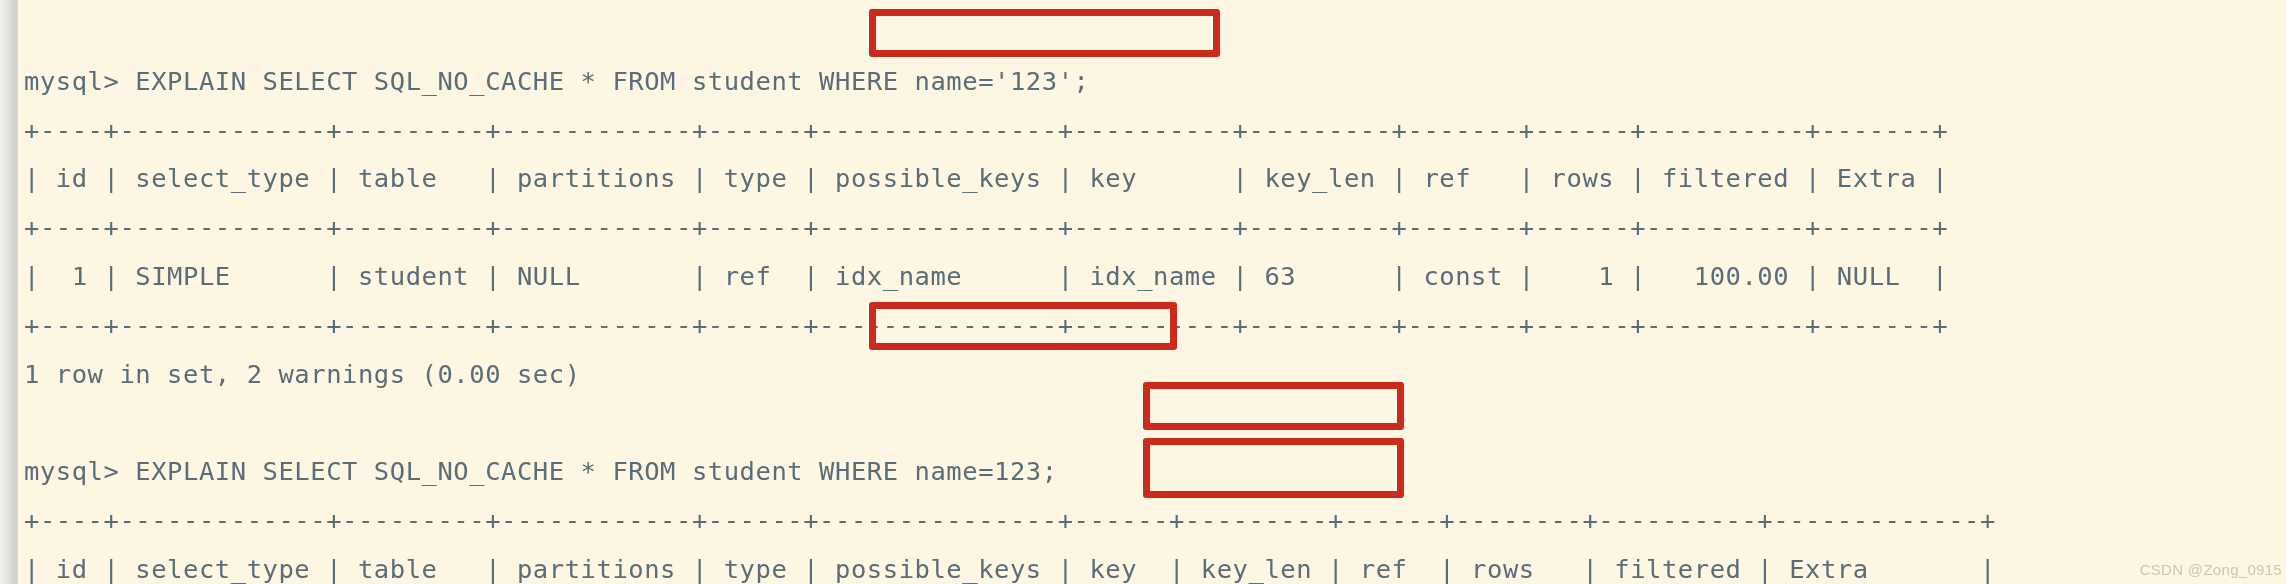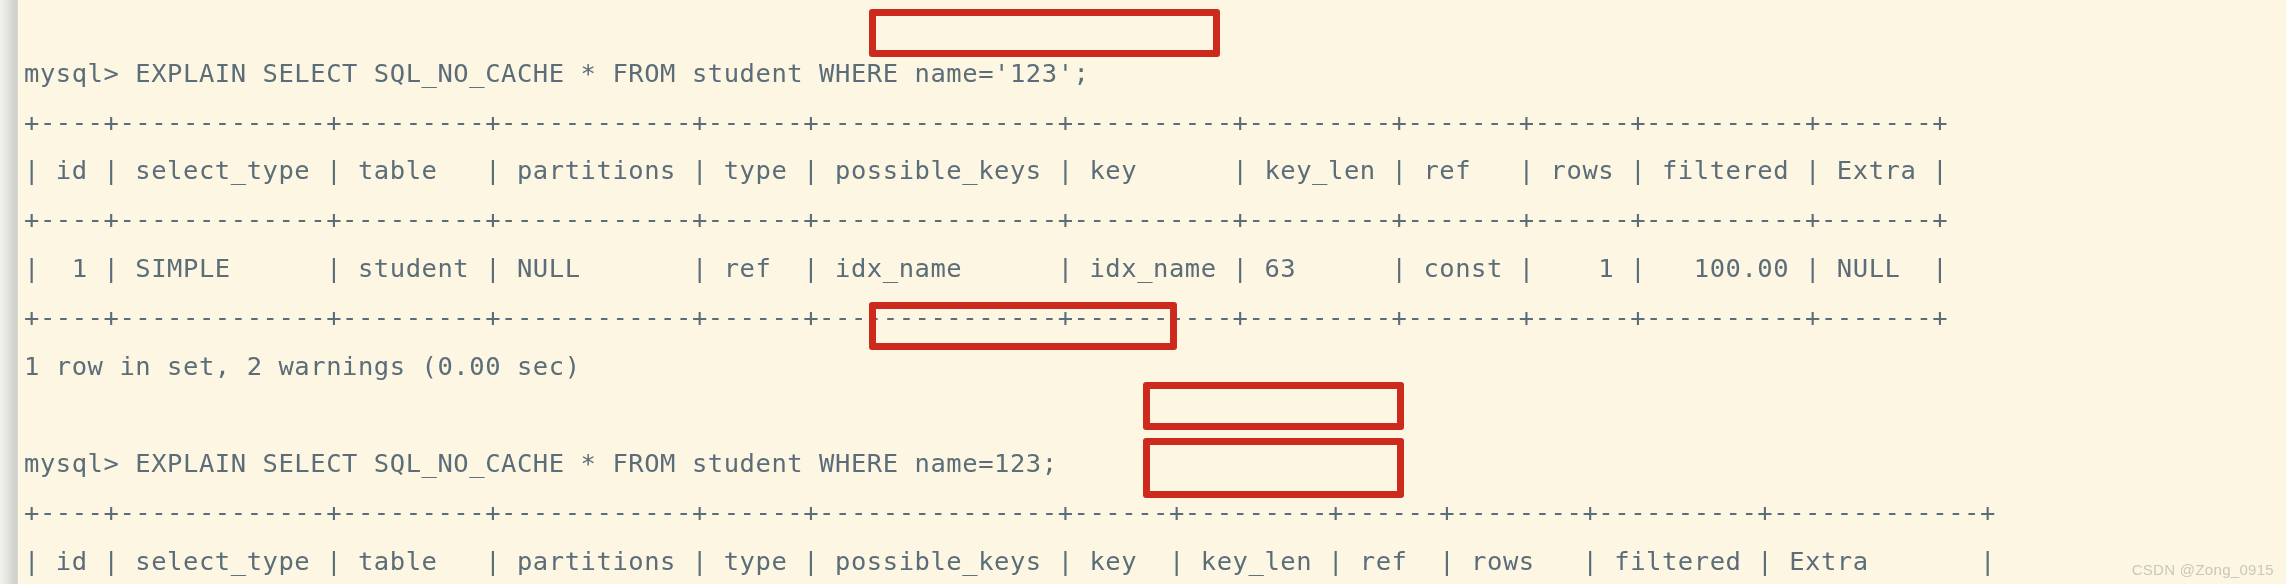--- a/index.html
+++ b/index.html
@@ -46,6 +46,7 @@
     line-height: 48.8px;
     letter-spacing: 0.55px;
     color: #5b6d78;
+    padding-top: 8px;
     box-sizing: border-box;
   }
 

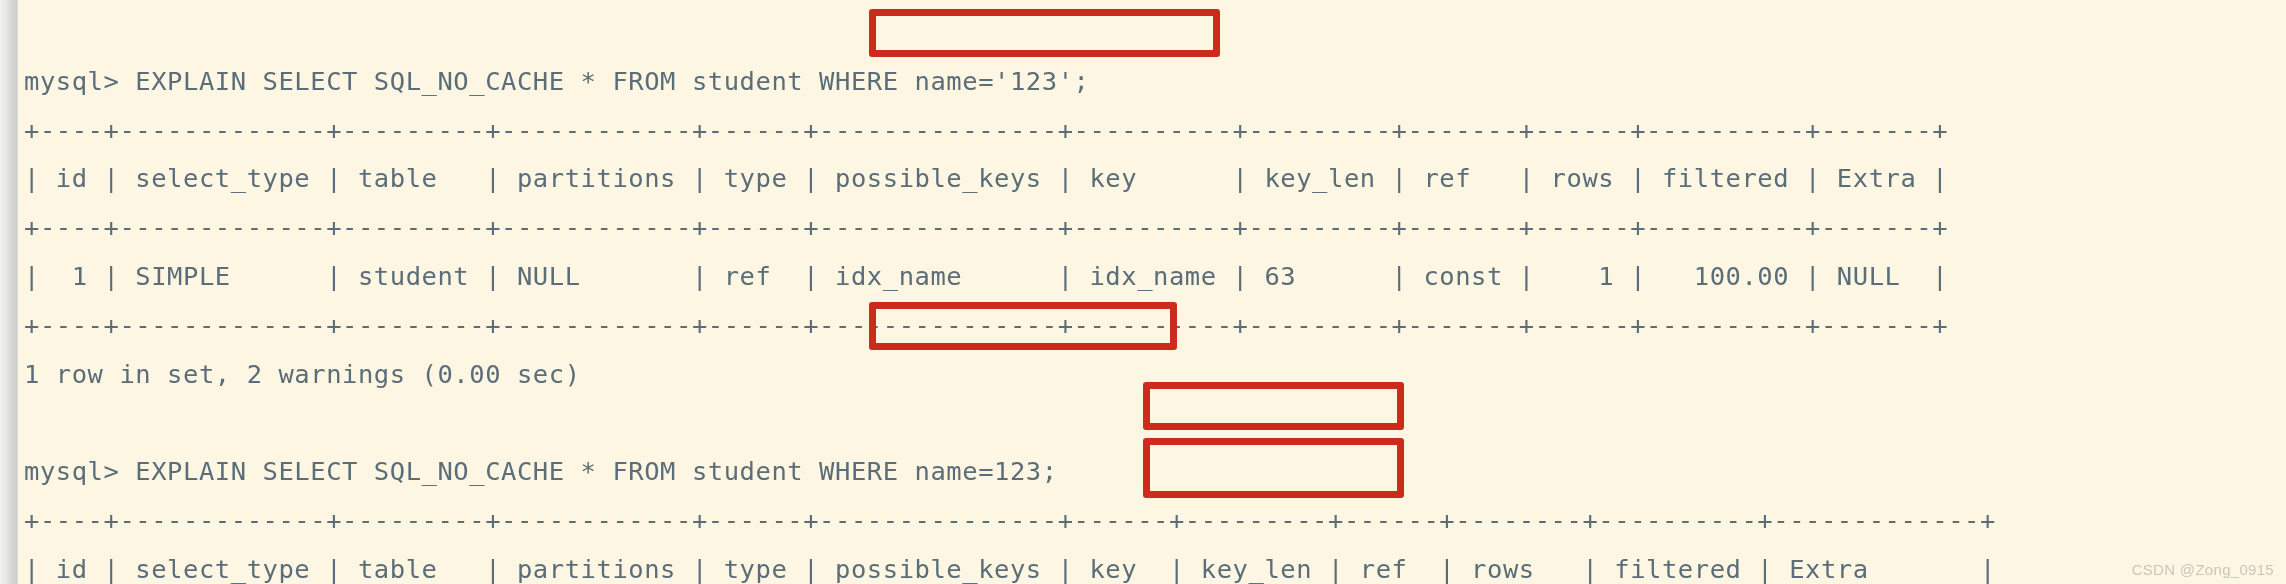--- a/index.html
+++ b/index.html
@@ -68,7 +68,7 @@
 
   #watermark {
     position: absolute;
-    right: 12px;
+    right: 4px;
     bottom: 6px;
     font-family: "Liberation Sans", sans-serif;
     font-size: 15px;

